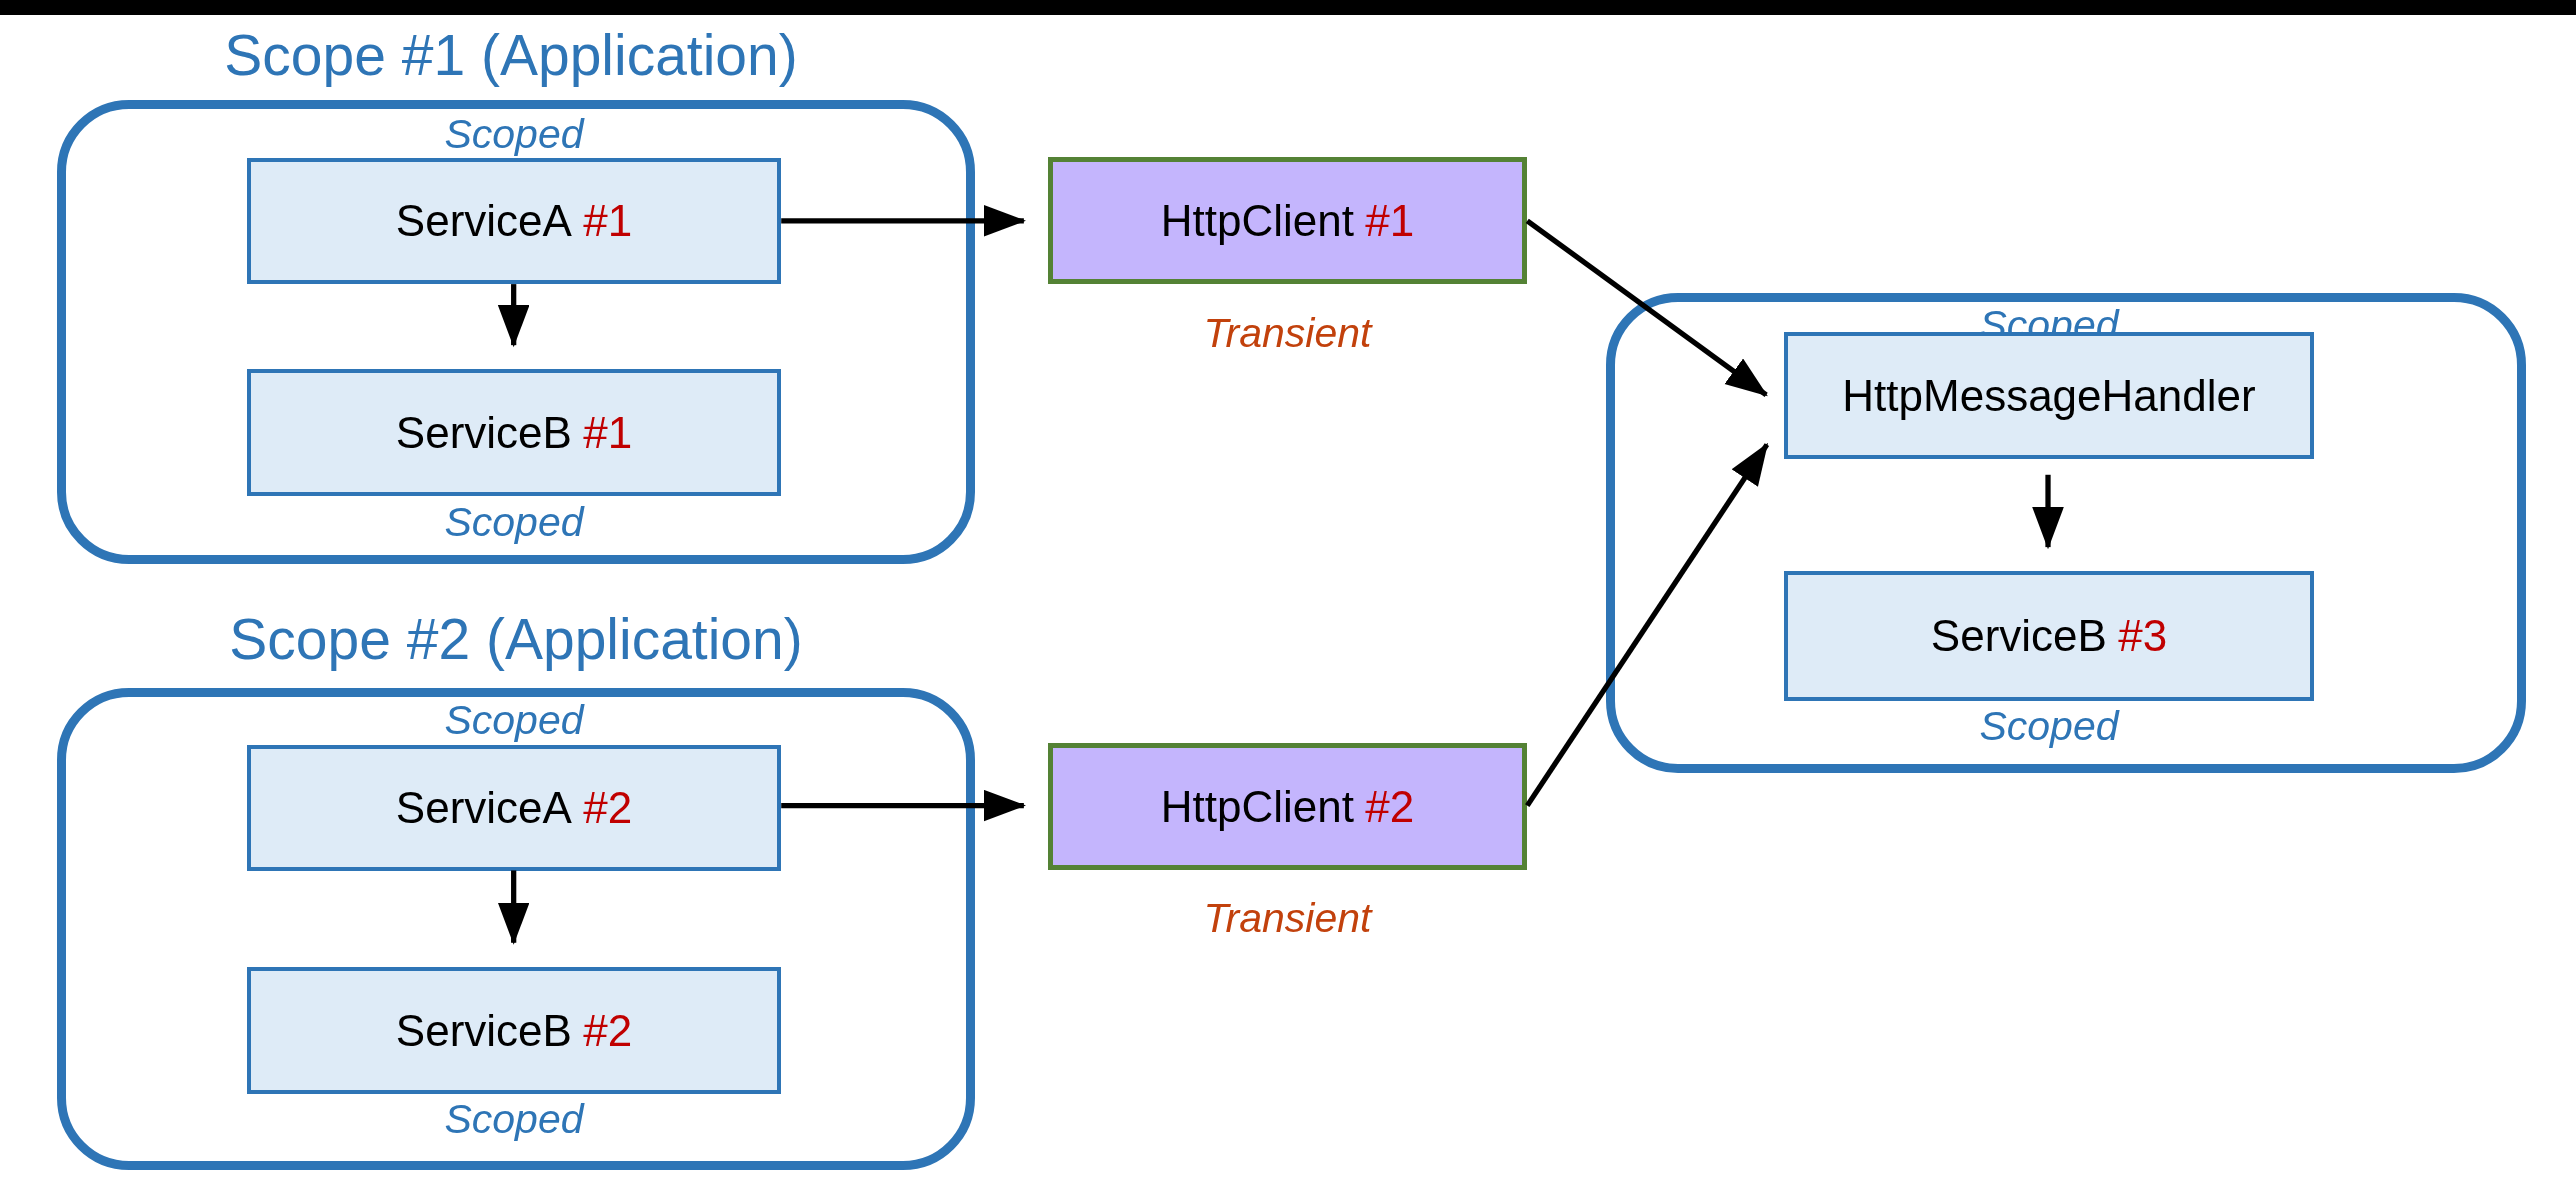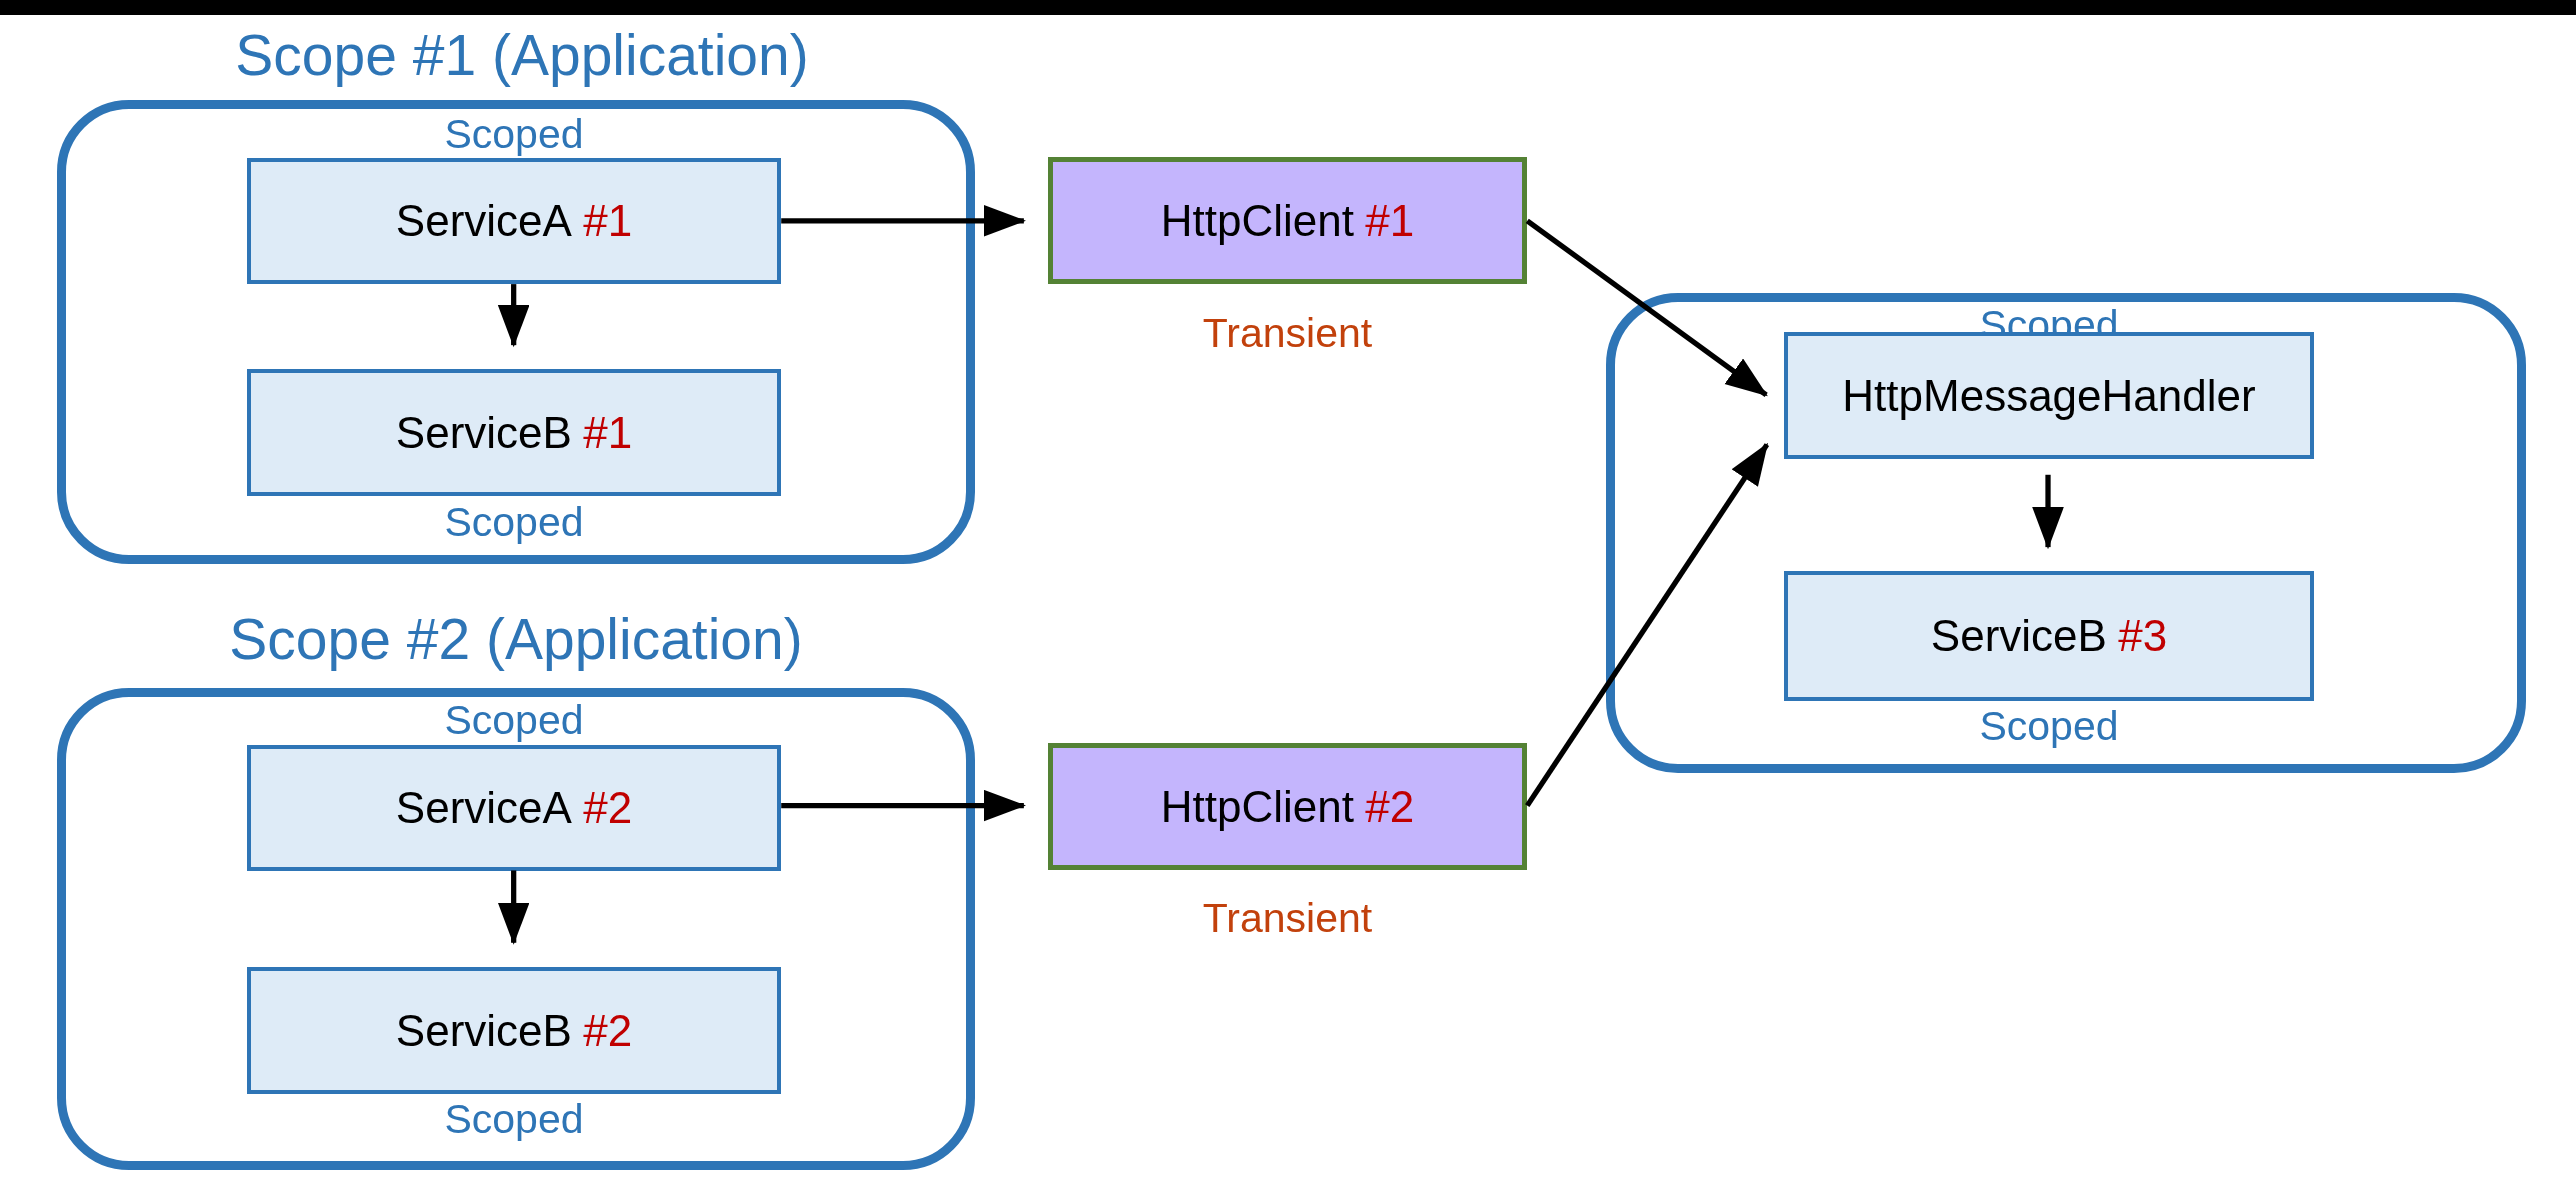--- a/index.html
+++ b/index.html
@@ -35,7 +35,7 @@
     text-align:center;
     white-space:nowrap;
   }
-  .t1{left:63px;top:24px;width:918px;}
+  .t1{left:52px;top:24px;width:918px;}
   .t2{left:57px;top:608px;width:918px;}
   .t3{left:1606px;top:215px;width:920px;}
 

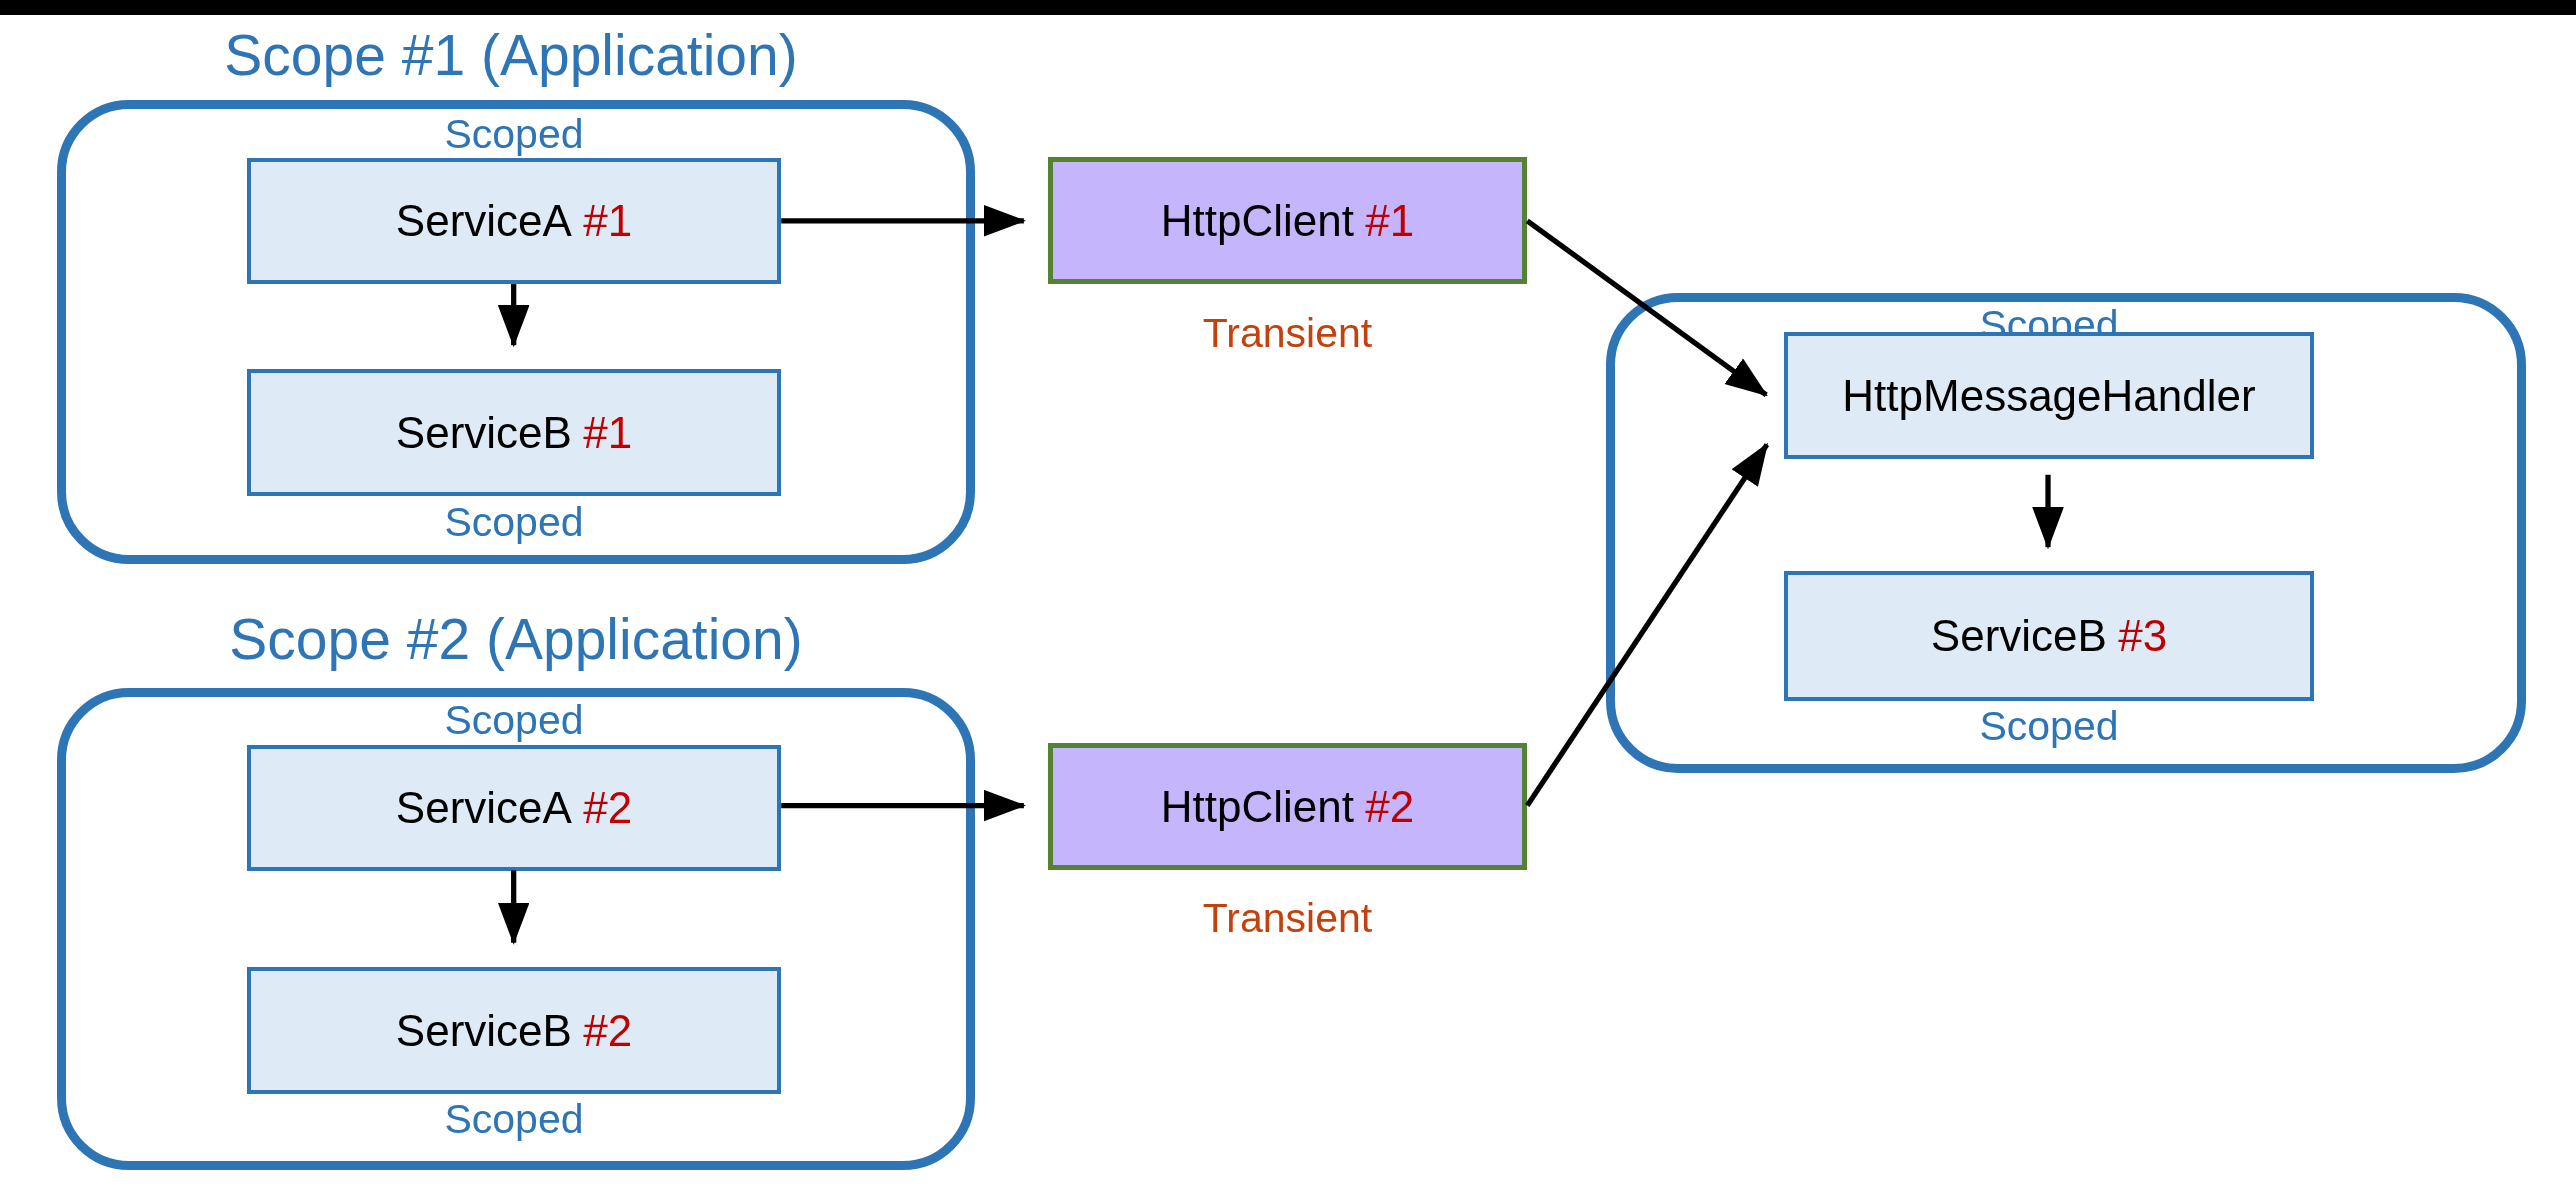--- a/index.html
+++ b/index.html
@@ -43,6 +43,7 @@
   .lifetime{
     position:absolute;
     font-size:41px;
+    font-style:italic;
     text-align:center;
     line-height:1.0;
     white-space:nowrap;

